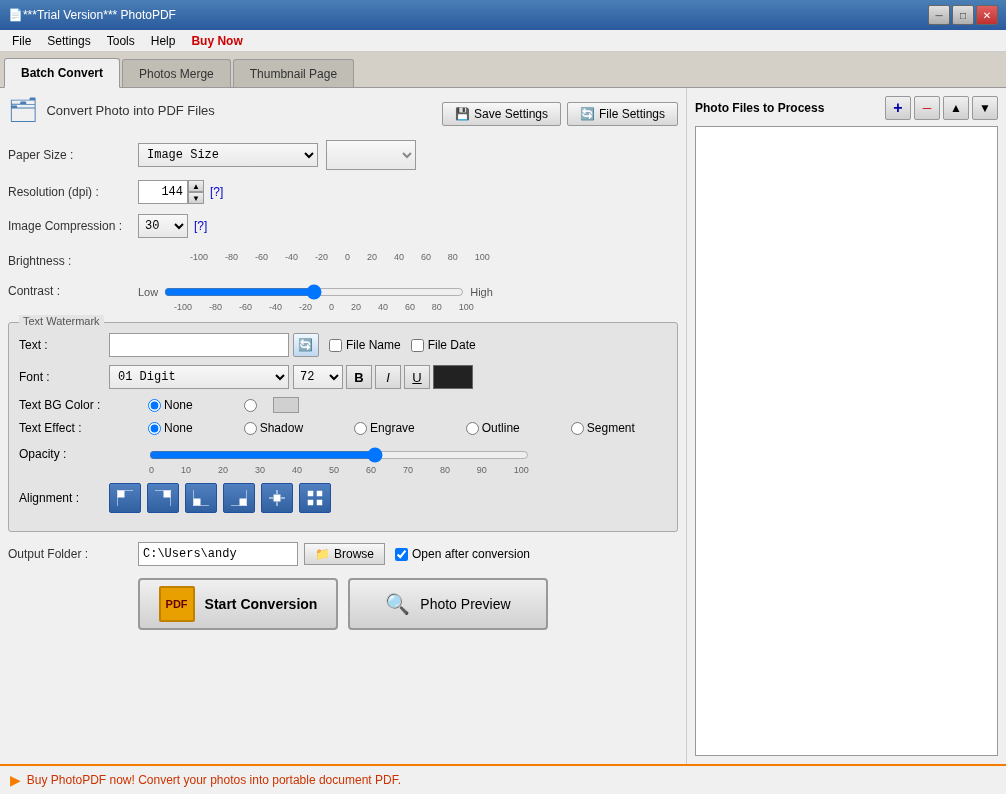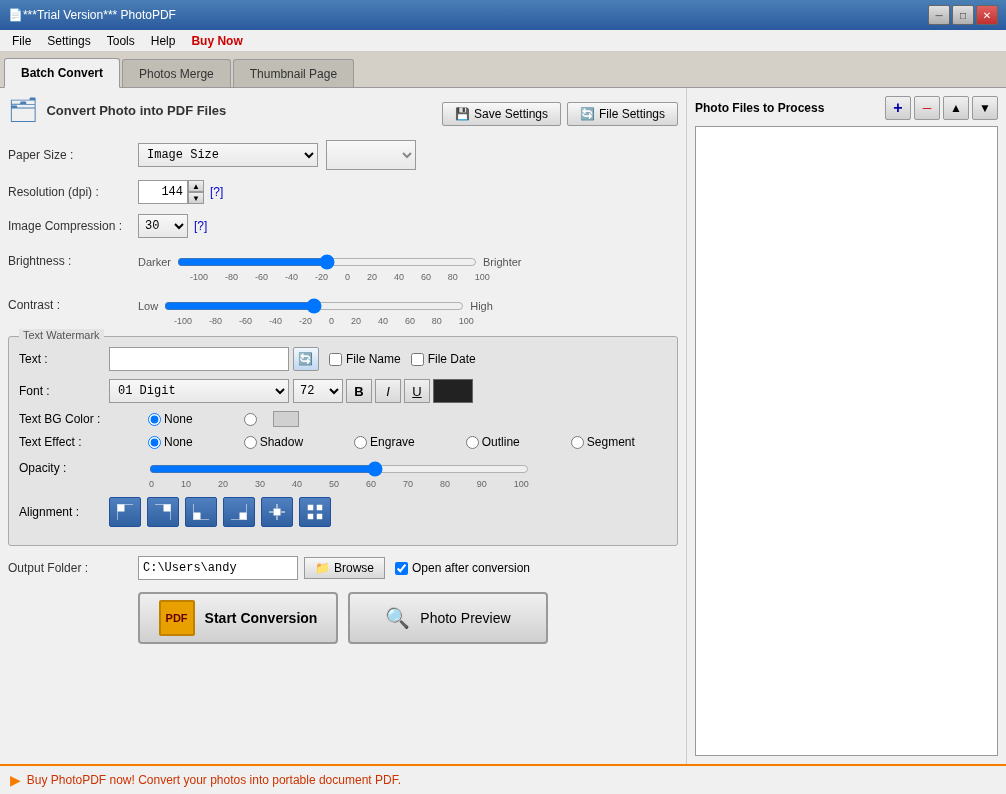--- a/index.html
+++ b/index.html
@@ -126,7 +126,7 @@
       margin-bottom: 8px;
     }
     .section-icon { font-size: 24px; margin-right: 8px; color: #4a7fb5; }
-    .section-title { font-size: 13px; font-weight: bold; color: #333; }
+    .section-title { font-size: 13px; font-weight: normal; color: #333; }
 
     .settings-row {
       display: flex;

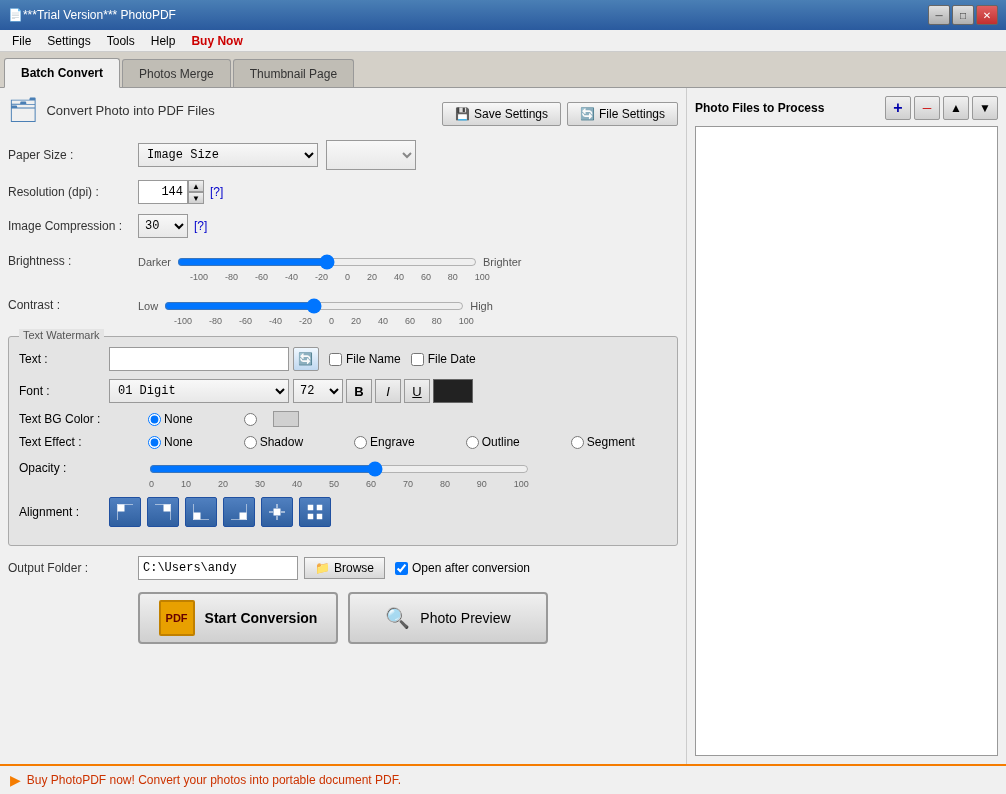--- a/index.html
+++ b/index.html
@@ -469,11 +469,6 @@
     <div class="settings-row" style="align-items:flex-start; padding-top:4px;">
       <div class="settings-label" style="padding-top:2px;">Brightness :</div>
       <div class="slider-container">
-        <div class="slider-row">
-          <span class="slider-label-left">Darker</span>
-          <input type="range" min="-100" max="100" value="0" style="width: 300px;">
-          <span class="slider-label-right">Brighter</span>
-        </div>
         <div class="tick-labels" style="margin-left:52px; width:300px;">
           <span>-100</span>
             <span>-80</span>

